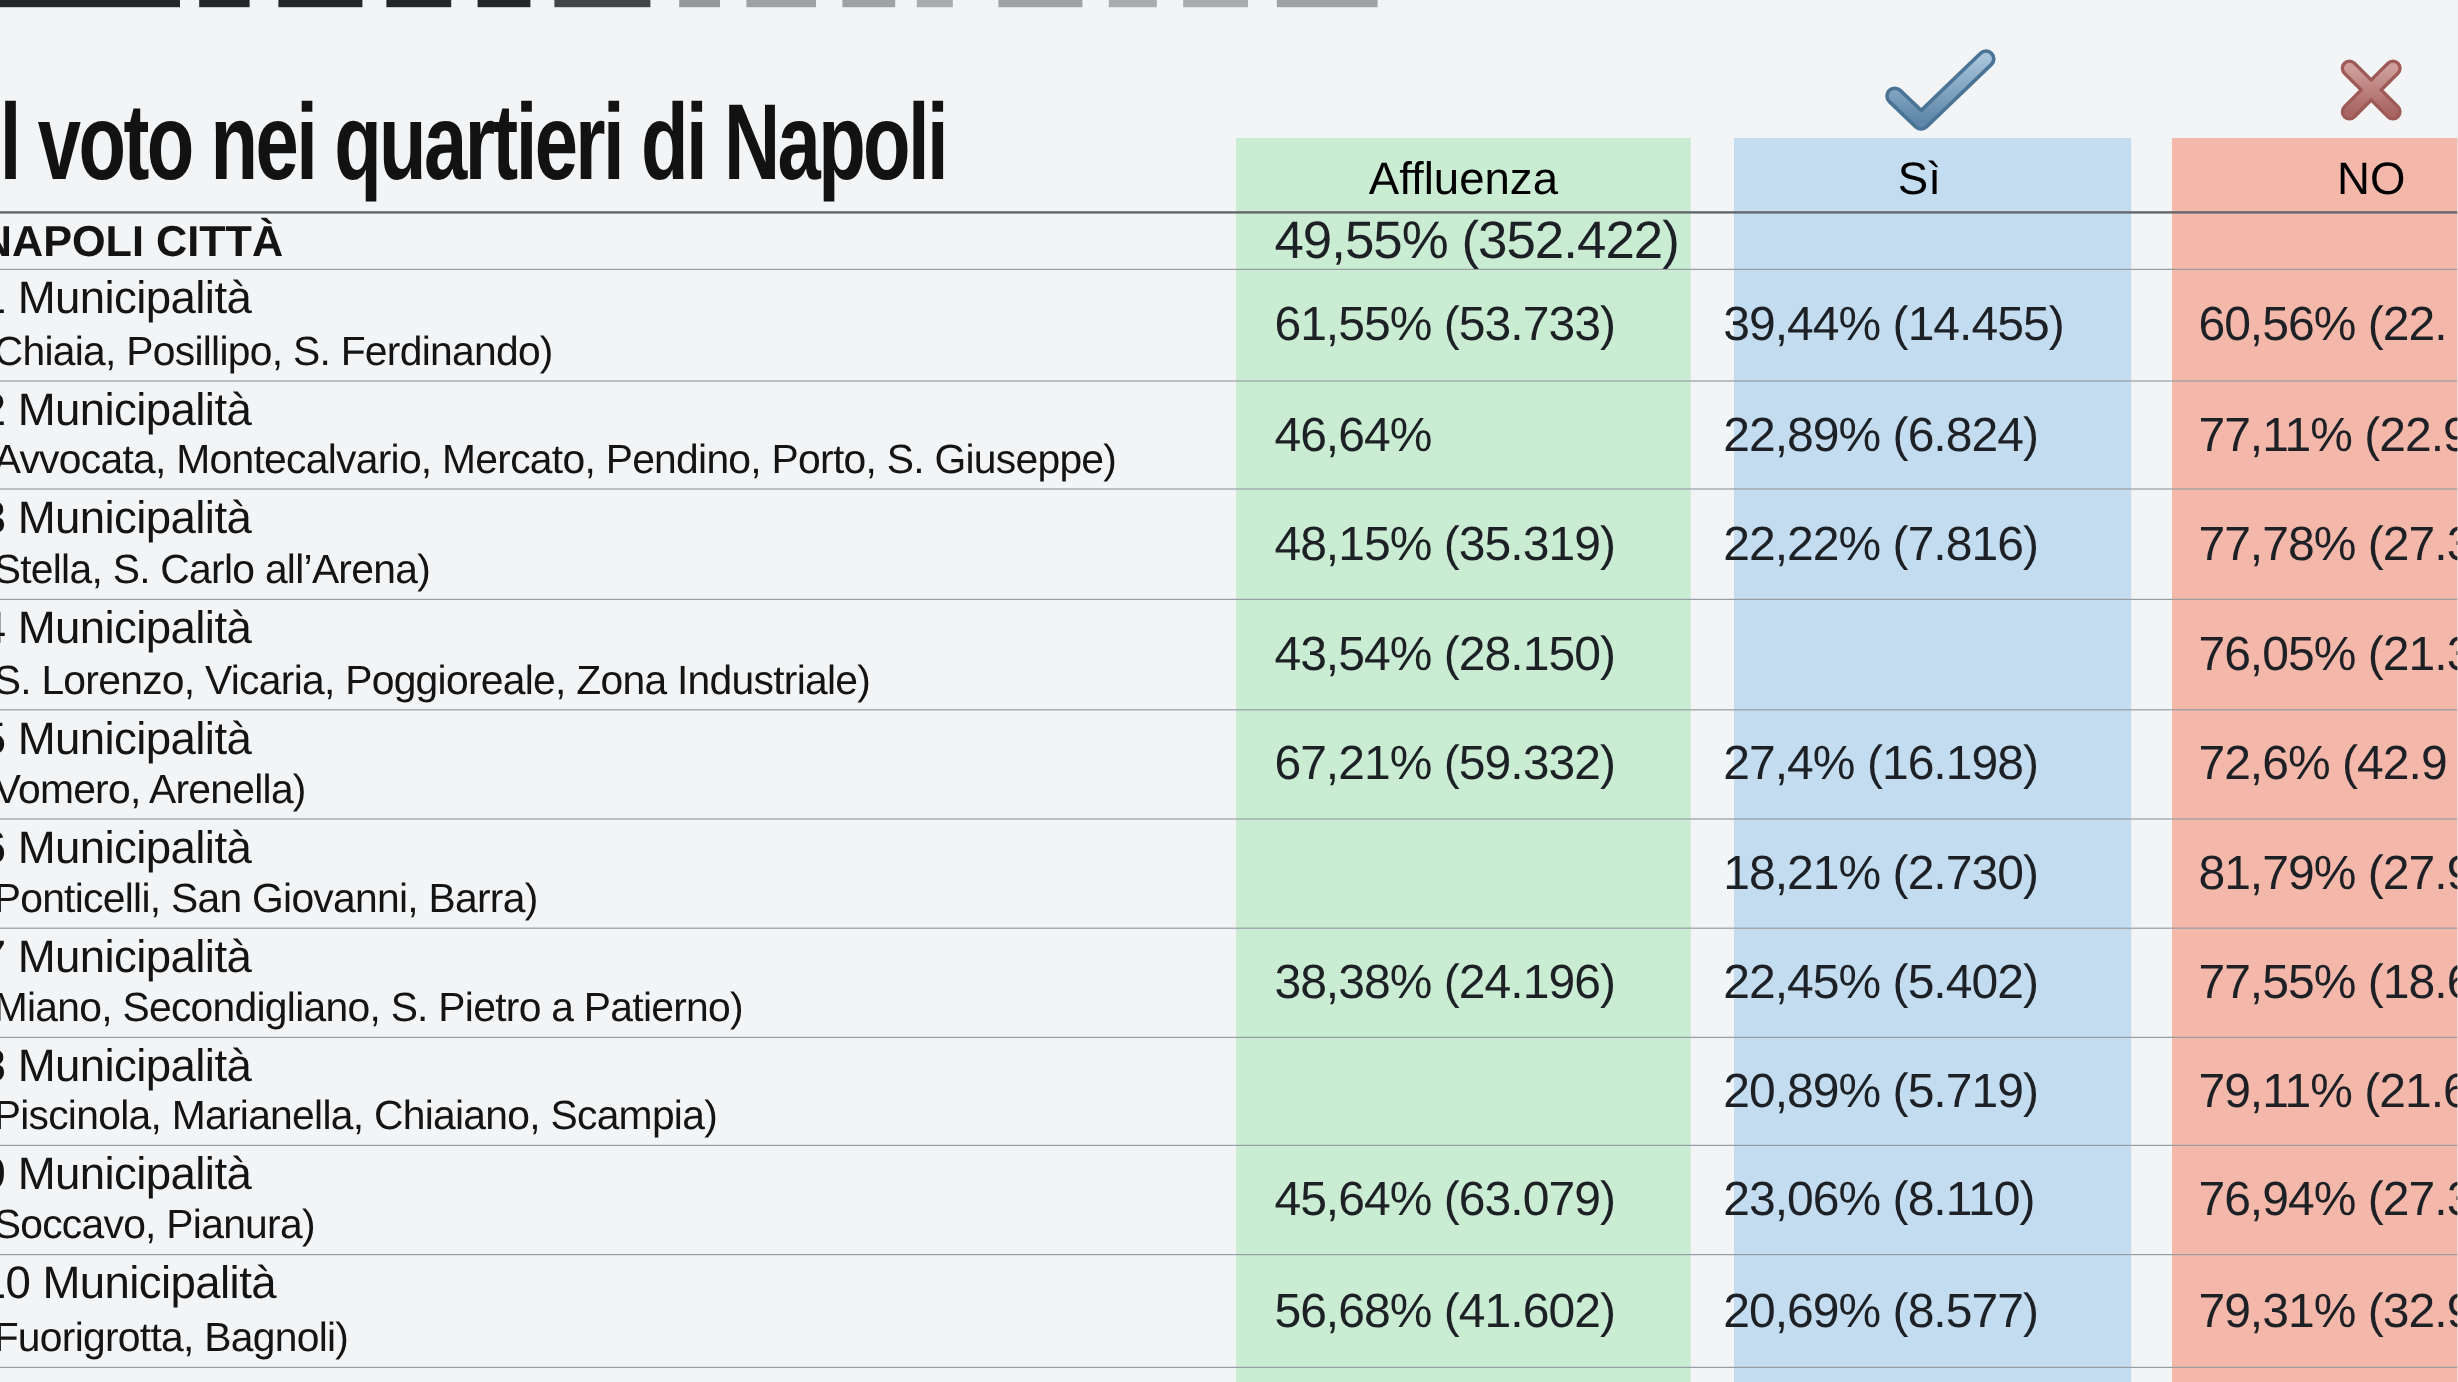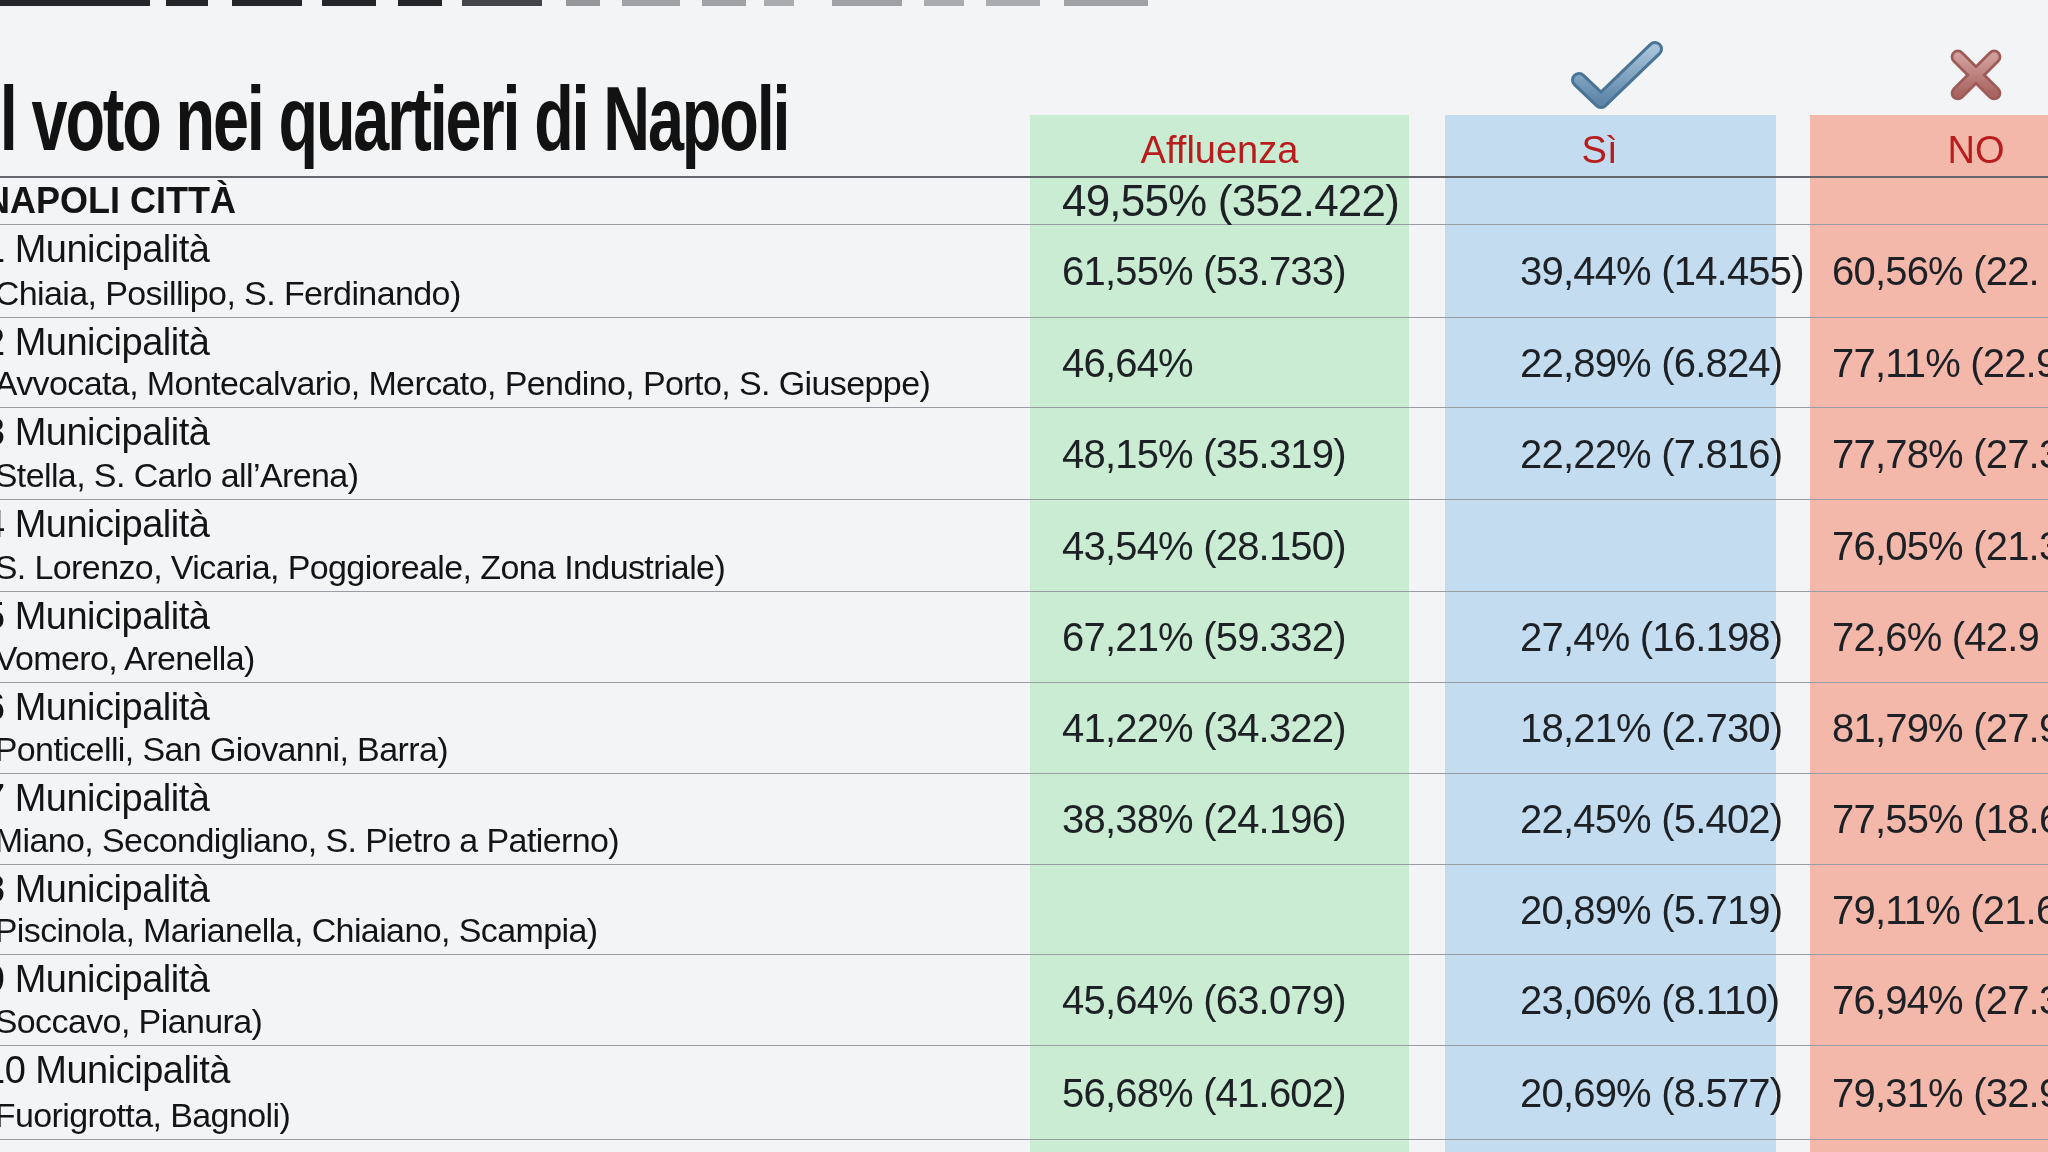--- a/index.html
+++ b/index.html
@@ -14,7 +14,7 @@
   .band.blue{left:1445px;width:331px;background:var(--blue,#c3dcef);}
   .band.red{left:1810px;width:332px;background:var(--red,#f4b8ab);}
   .hdr-label{position:absolute;top:124px;height:52px;z-index:3;
-    font-size:38px;line-height:52px;text-align:center;color:#b91c1c;}
+    font-size:38px;line-height:52px;text-align:center;color:#000000;}
   #hdr-affluenza{left:1030px;width:379px;}
   #hdr-si{left:1445px;width:309px;}
   #hdr-no{left:1810px;width:332px;}

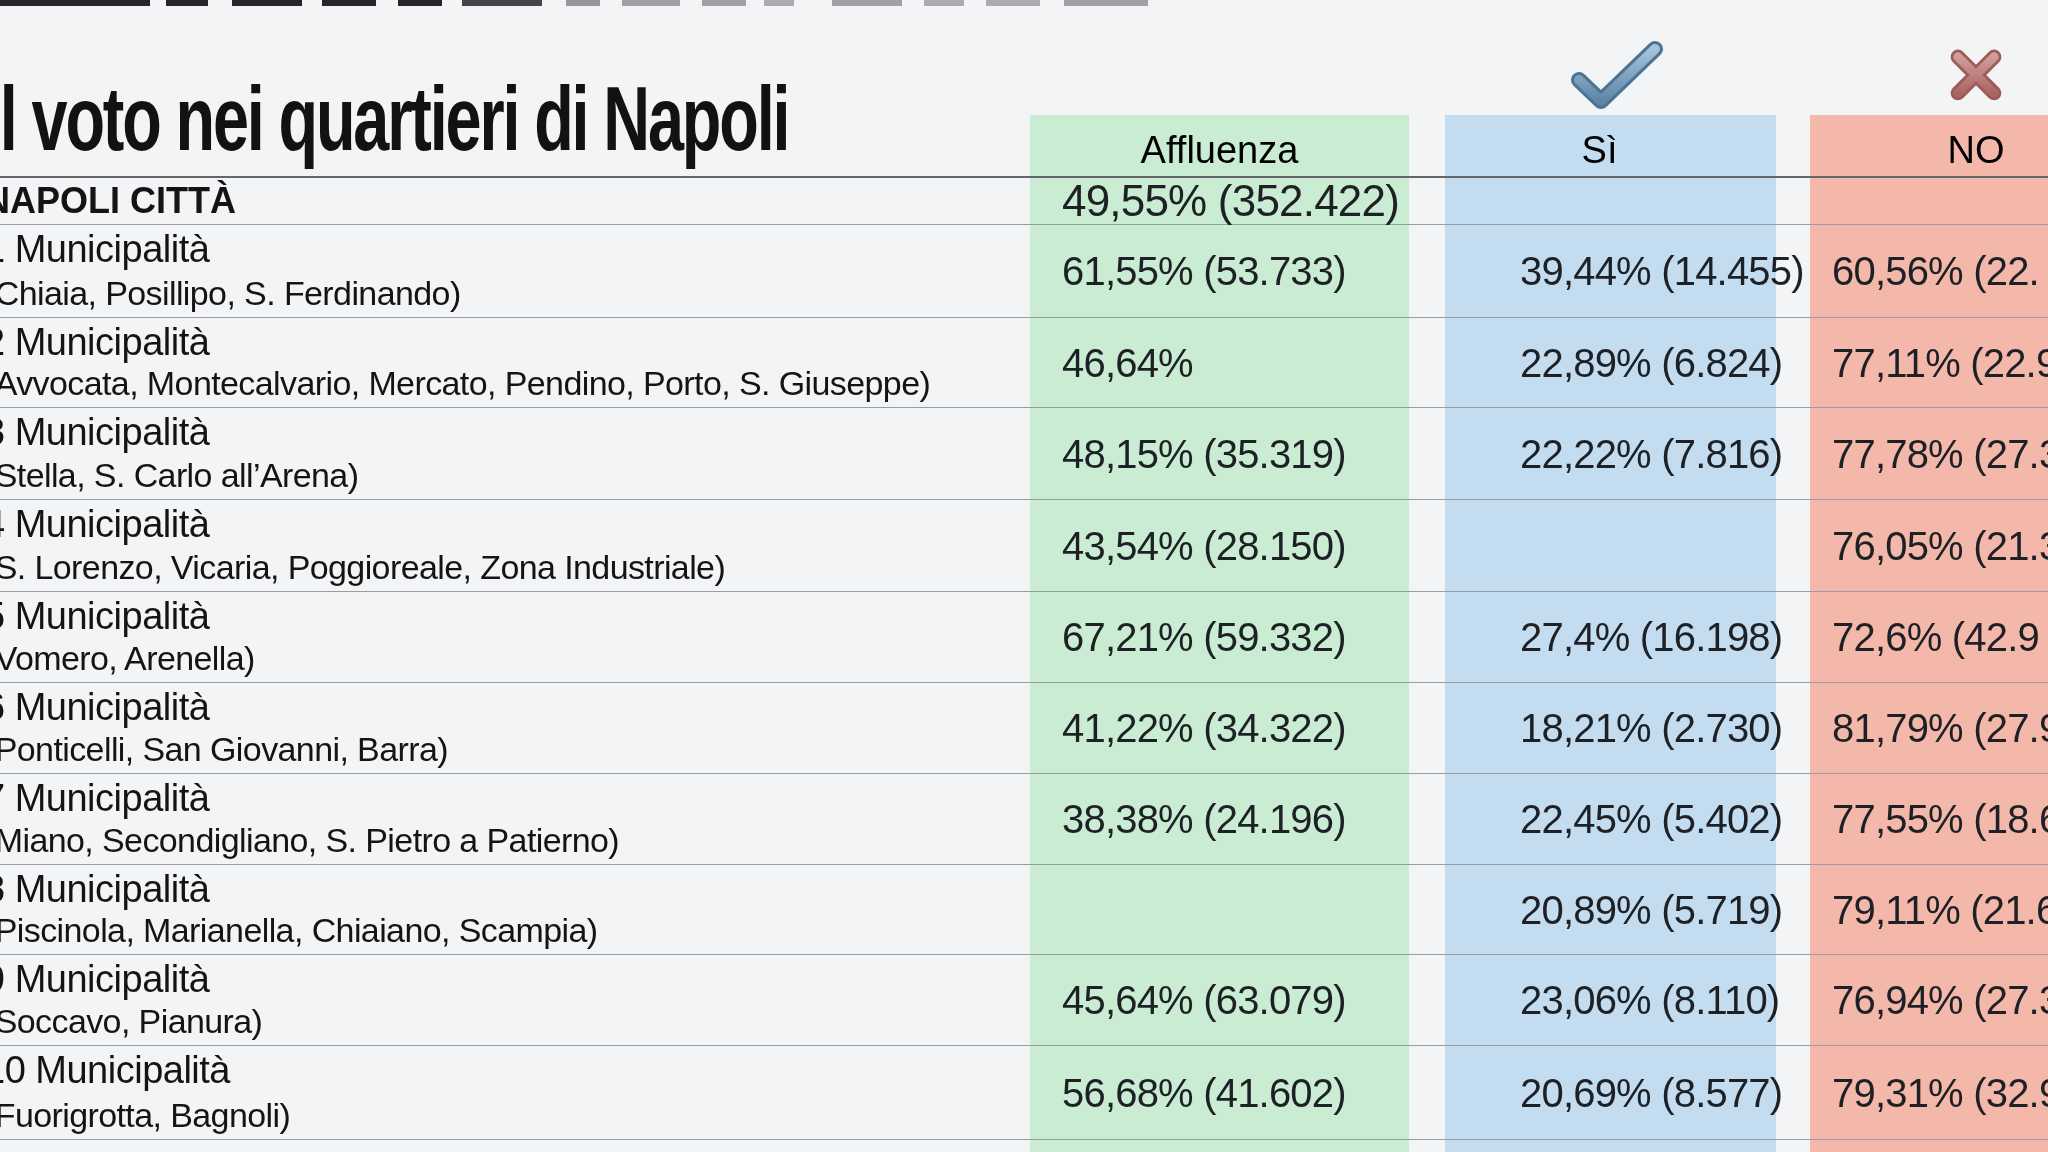--- a/index.html
+++ b/index.html
@@ -31,7 +31,7 @@
   .val{position:absolute;top:50%;transform:translateY(-50%);
     font-size:40px;letter-spacing:-0.8px;color:#1d2125;white-space:nowrap;}
   .val.affl{left:1062px;}
-  .val.si{left:1520px;}
+  .val.si{left:1436px;}
   .val.no{left:1832px;}
   .row0 .val{font-size:44px;}
   #page-title{position:absolute;left:-16px;top:68px;z-index:3;

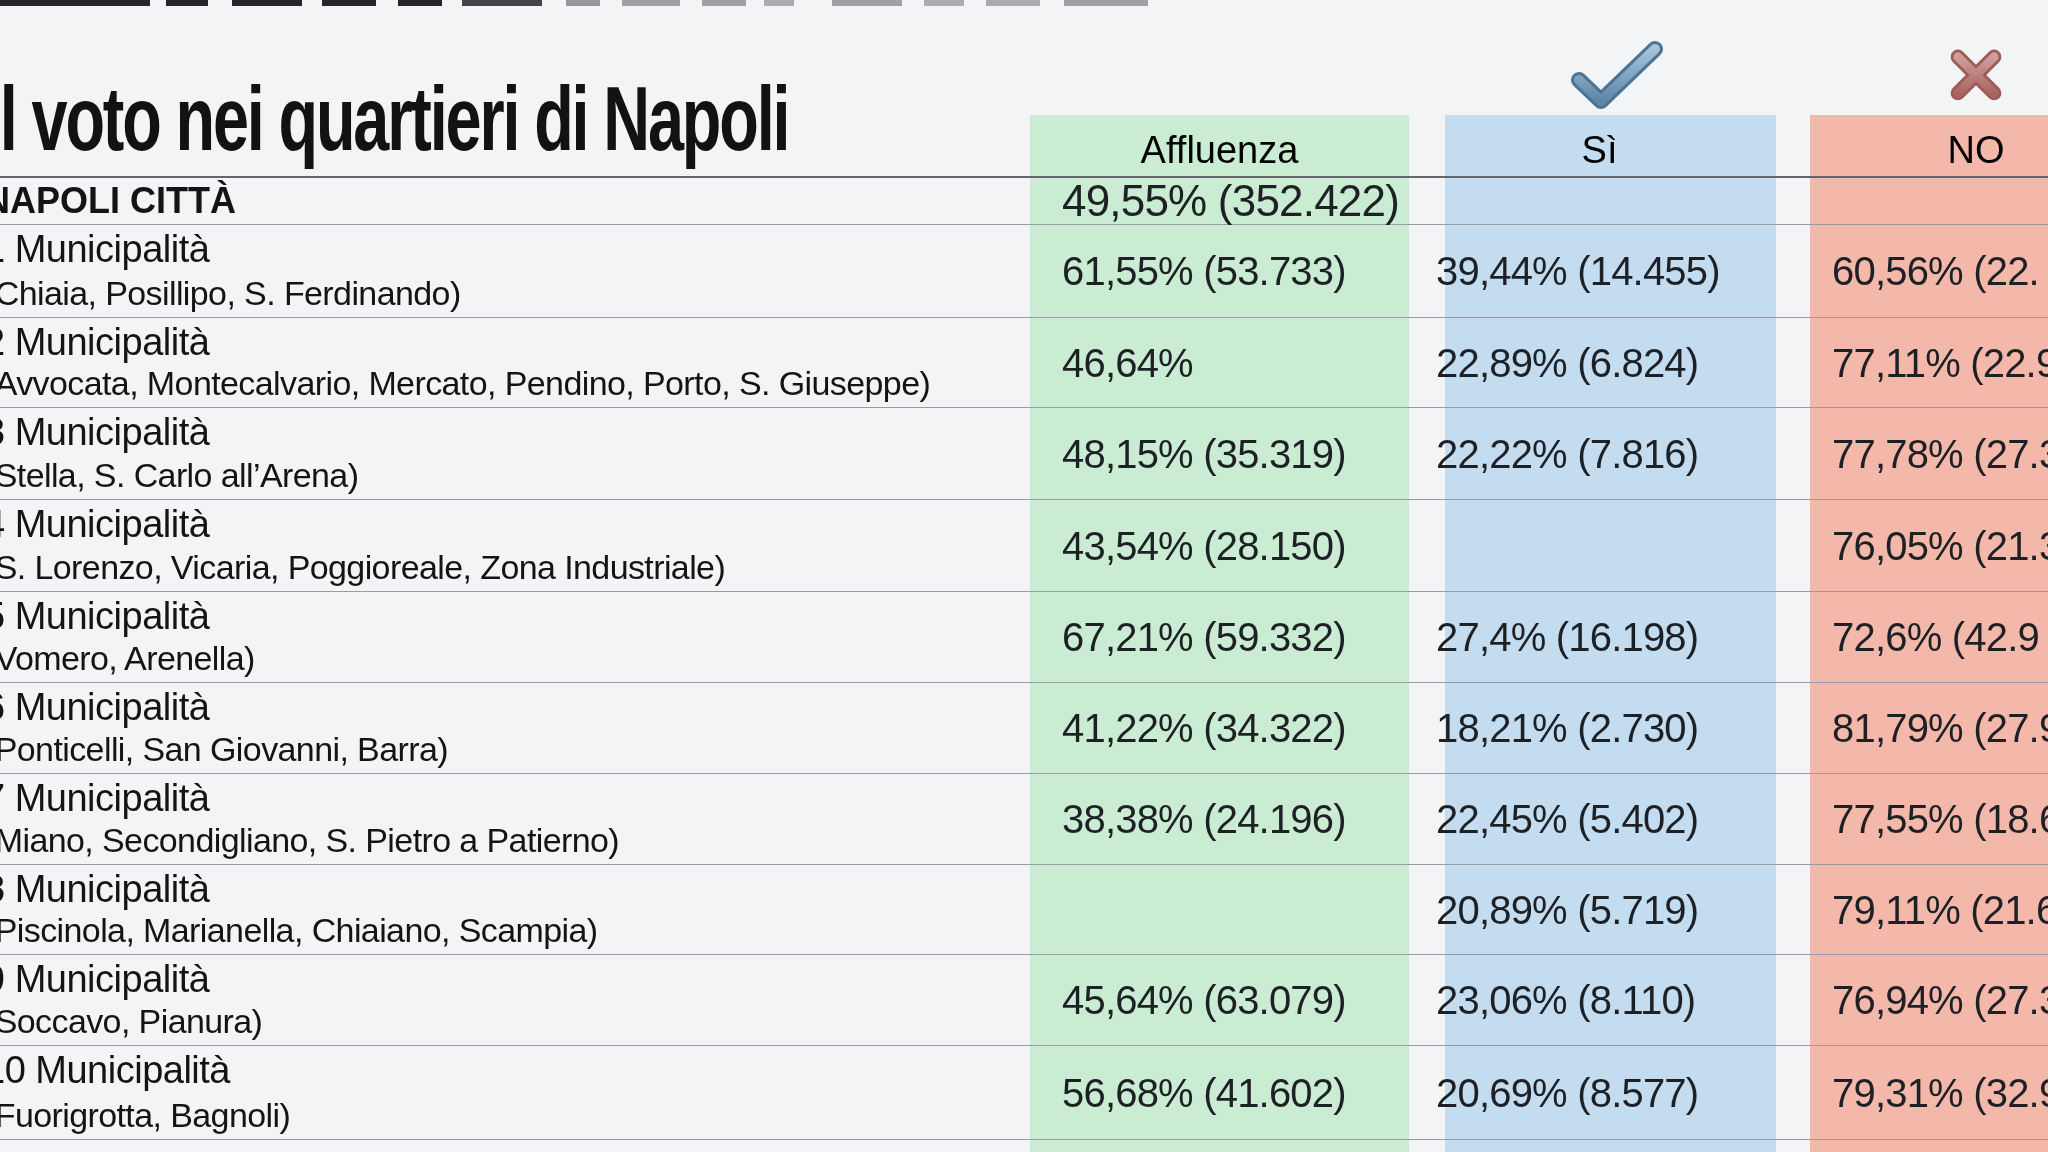--- a/index.html
+++ b/index.html
@@ -153,7 +153,6 @@
       <div class="l1">6 Municipalità</div>
       <div class="l2">(Ponticelli, San Giovanni, Barra)</div>
     </div>
-    <div class="val affl">41,22% (34.322)</div>
     <div class="val si">18,21% (2.730)</div>
     <div class="val no">81,79% (27.9</div>
   </div>

